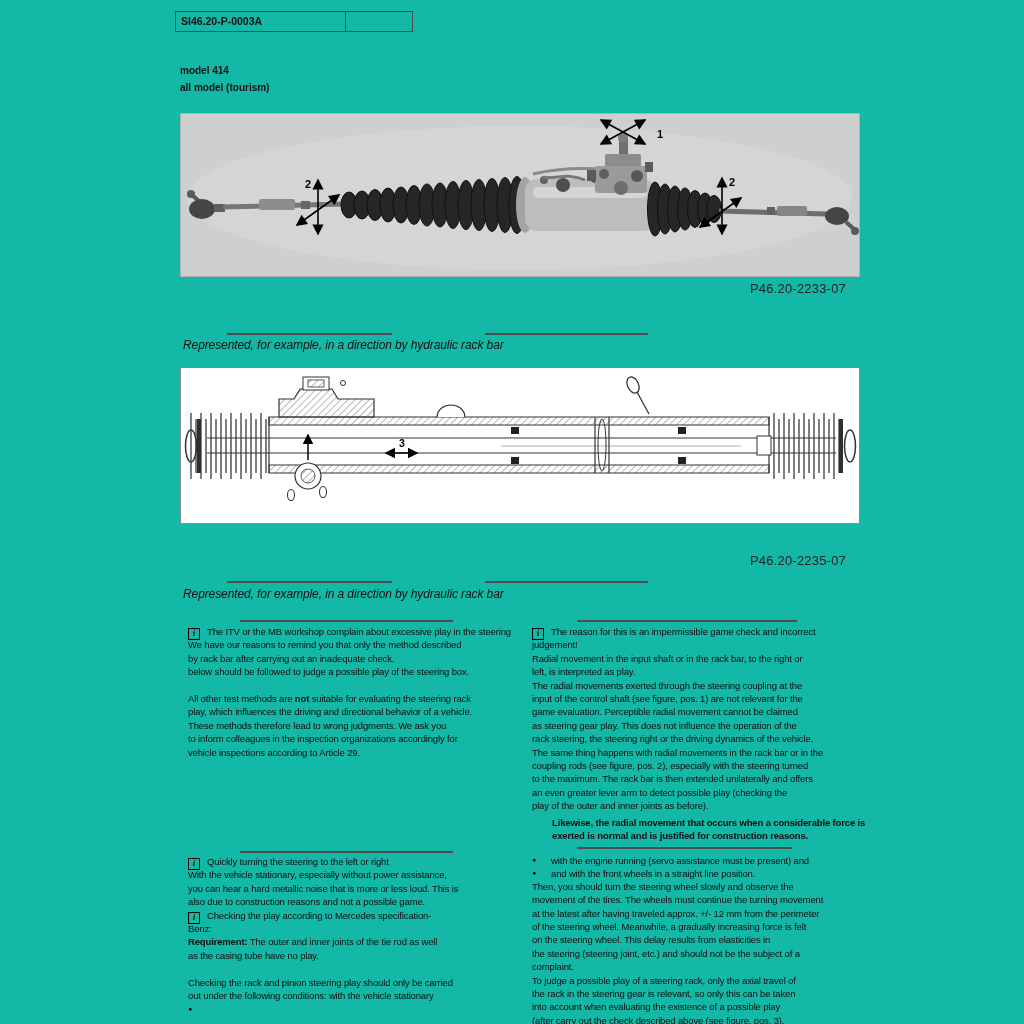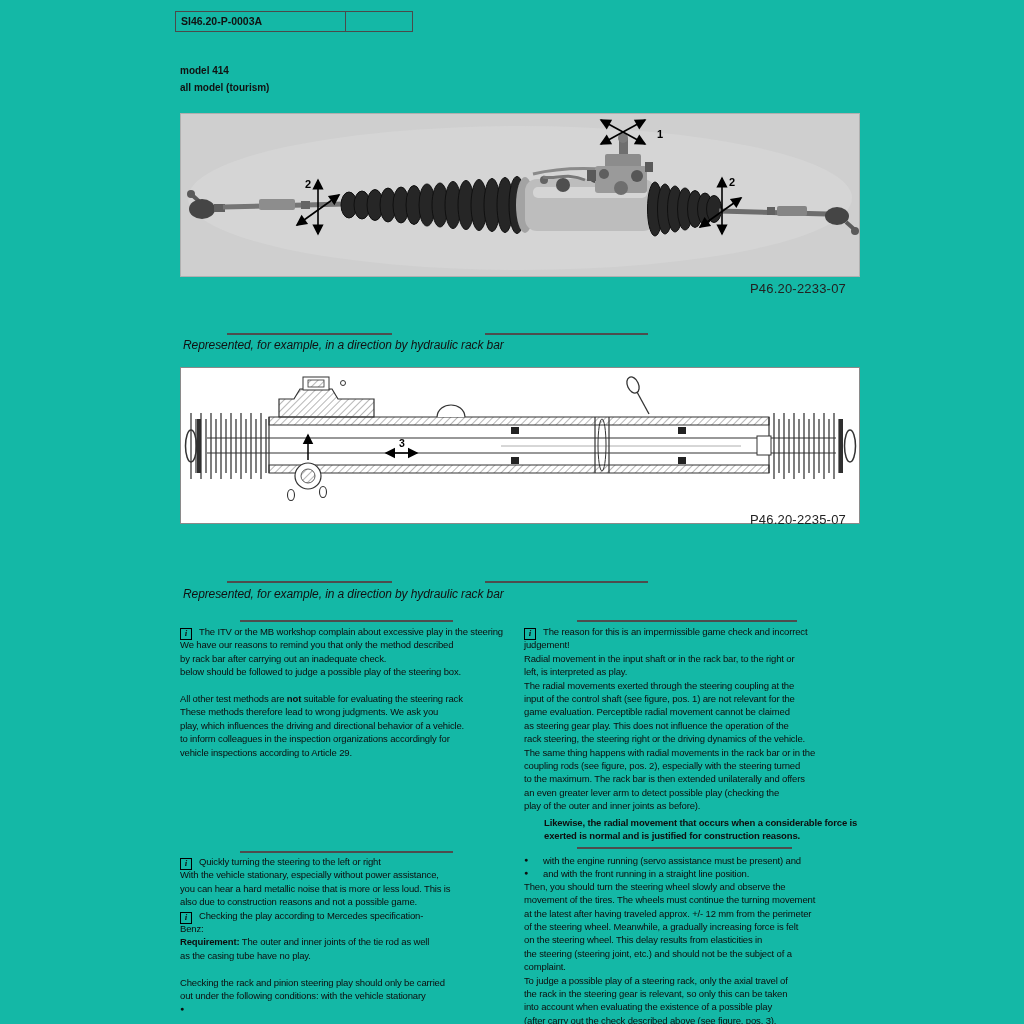--- a/index.html
+++ b/index.html
@@ -17,7 +17,7 @@
   .fig1{position:absolute;left:180px;top:113px;width:678px;height:162px;margin:0;background:#cfcfcf;border:1px solid #b0b0b0;box-sizing:content-box;}
   .fig2{position:absolute;left:180px;top:367px;width:678px;height:155px;margin:0;background:#ffffff;border:1px solid #8a8a8a;}
   .figcode{position:absolute;left:180px;width:666px;text-align:right;font-size:13px;letter-spacing:0.2px;color:#222;}
-  .fc1{top:281px;} .fc2{top:512px;}
+  .fc1{top:281px;} .fc2{top:553px;}
   
   .rule{position:absolute;height:2px;background:#4d4d4d;}
   

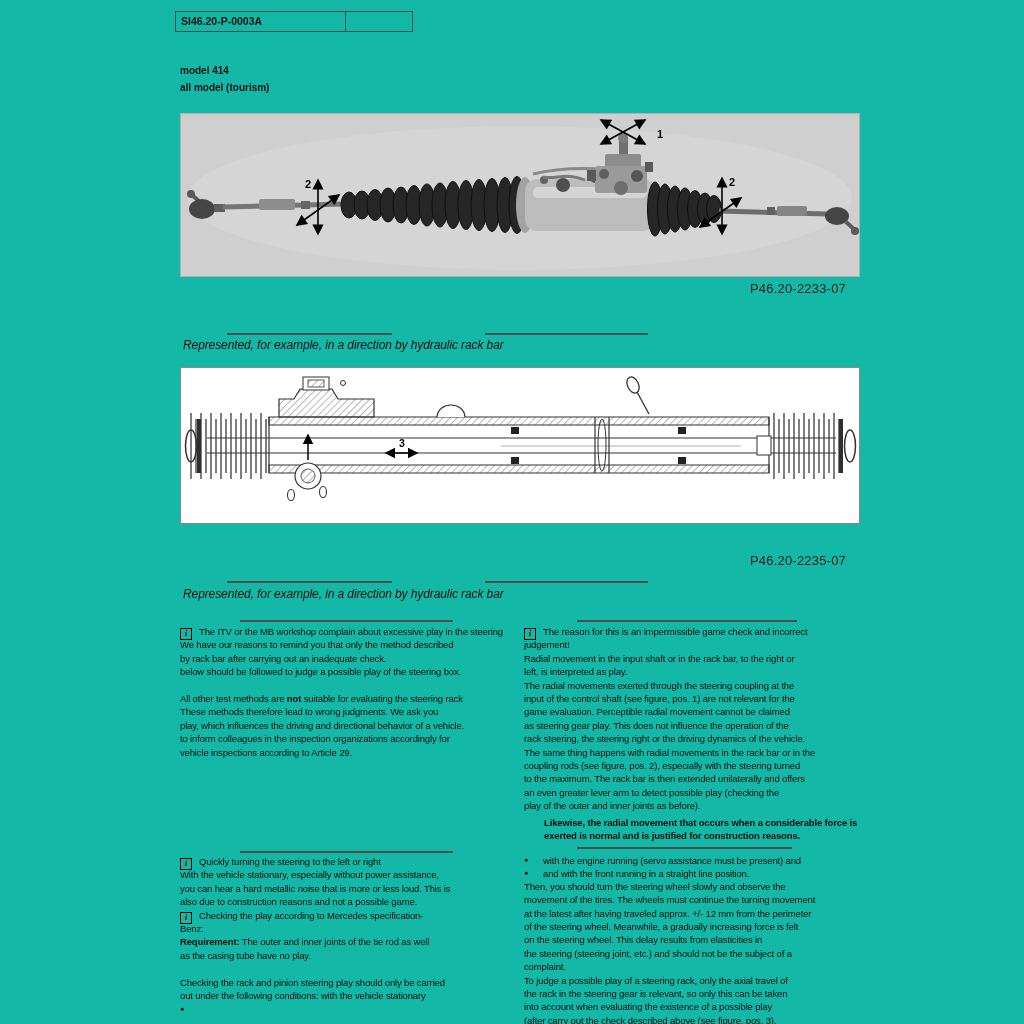--- a/index.html
+++ b/index.html
@@ -25,7 +25,7 @@
   .rc1{top:338px;} .rc2{top:587px;}
   
   .tb{position:absolute;font-size:9.5px;letter-spacing:-0.15px;color:#0d0d0d;}
-  .tline{line-height:13.4px;height:13.4px;white-space:nowrap;}
+  .tline{line-height:13.4px;height:13.4px;white-space:nowrap;margin-left:8px;}
   .b{font-weight:bold;}
   .info-icon{display:inline-block;width:10px;height:10px;border:1.1px solid #000;
              font-family:"Liberation Serif","DejaVu Serif",serif;font-weight:bold;font-style:italic;

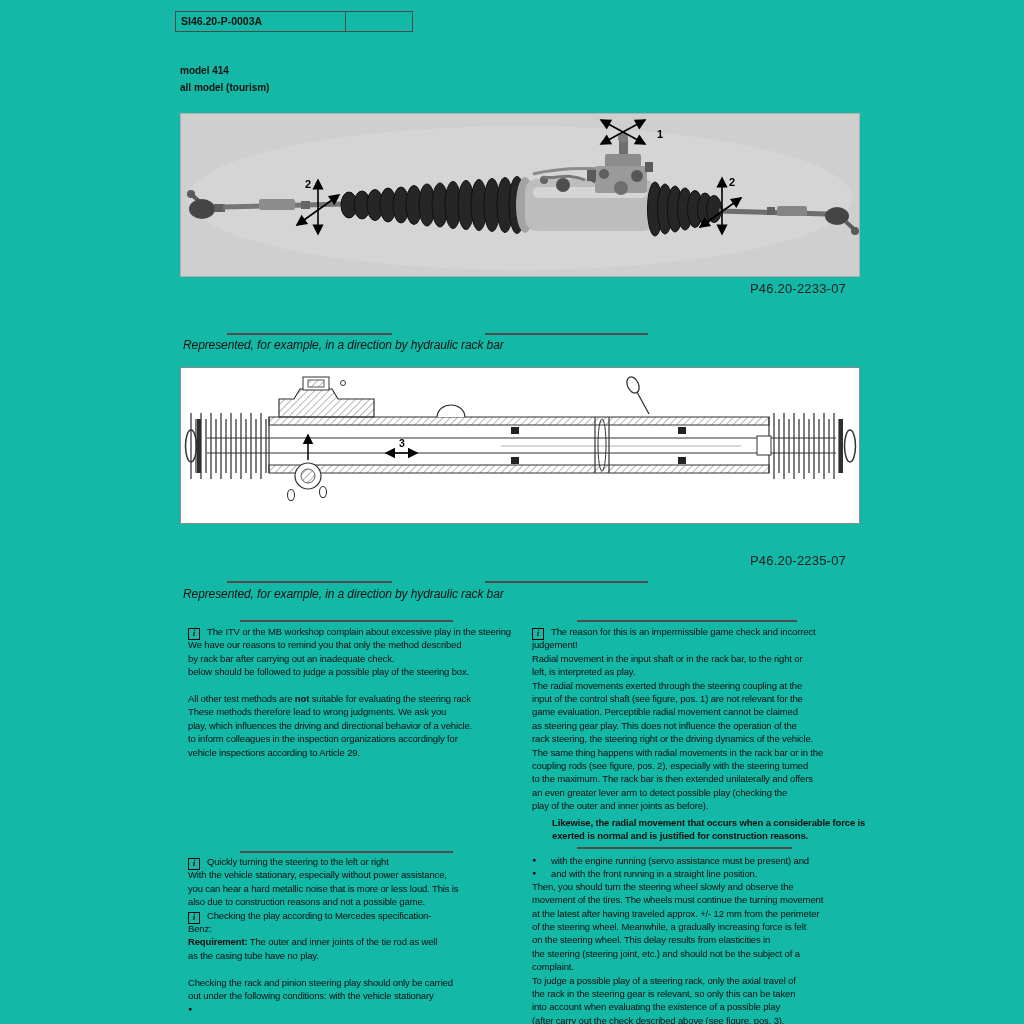--- a/index.html
+++ b/index.html
@@ -271,8 +271,8 @@
       <div class="tline"><span>below should be followed to judge a possible play of the steering box.</span></div>
       <div class="tline">&nbsp;</div>
       <div class="tline"><span>All other test methods are </span><span class="b">not</span><span> suitable for evaluating the steering rack</span></div>
+      <div class="tline"><span>play, which influences the driving and directional behavior of a vehicle.</span></div>
       <div class="tline"><span>These methods therefore lead to wrong judgments. We ask you</span></div>
-      <div class="tline"><span>play, which influences the driving and directional behavior of a vehicle.</span></div>
       <div class="tline"><span>to inform colleagues in the inspection organizations accordingly for</span></div>
       <div class="tline"><span>vehicle inspections according to Article 29.</span></div>
     </div>

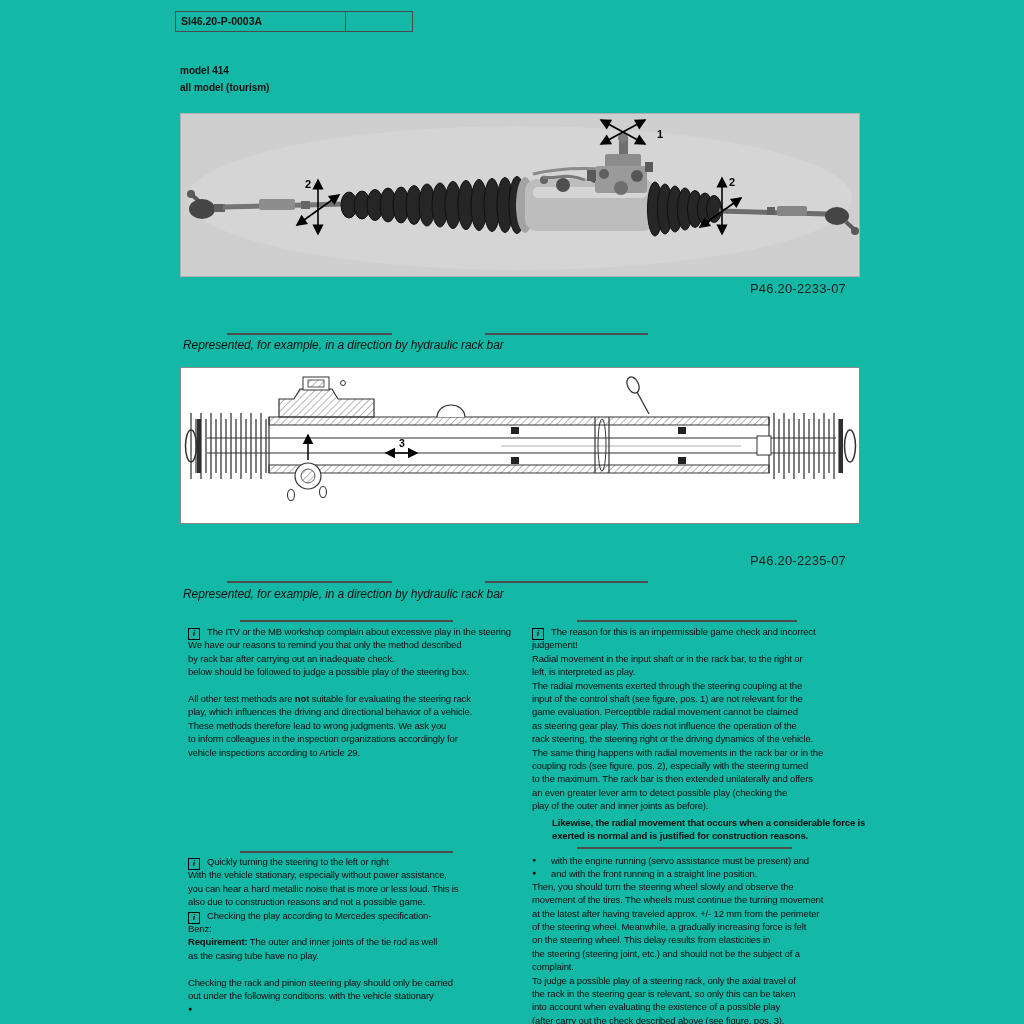--- a/index.html
+++ b/index.html
@@ -304,7 +304,7 @@
 
   <div class="tb" style="left:524px;top:853px;">
       <div class="tline"><span class="bullet">●</span><span>with the engine running (servo assistance must be present) and</span></div>
-      <div class="tline"><span class="bullet">●</span><span>and with the front running in a straight line position.</span></div>
+      <div class="tline"><span class="bullet">●</span><span>and with the front wheels in a straight line position.</span></div>
       <div class="tline"><span>Then, you should turn the steering wheel slowly and observe the</span></div>
       <div class="tline"><span>movement of the tires. The wheels must continue the turning movement</span></div>
       <div class="tline"><span>at the latest after having traveled approx. +/- 12 mm from the perimeter</span></div>

